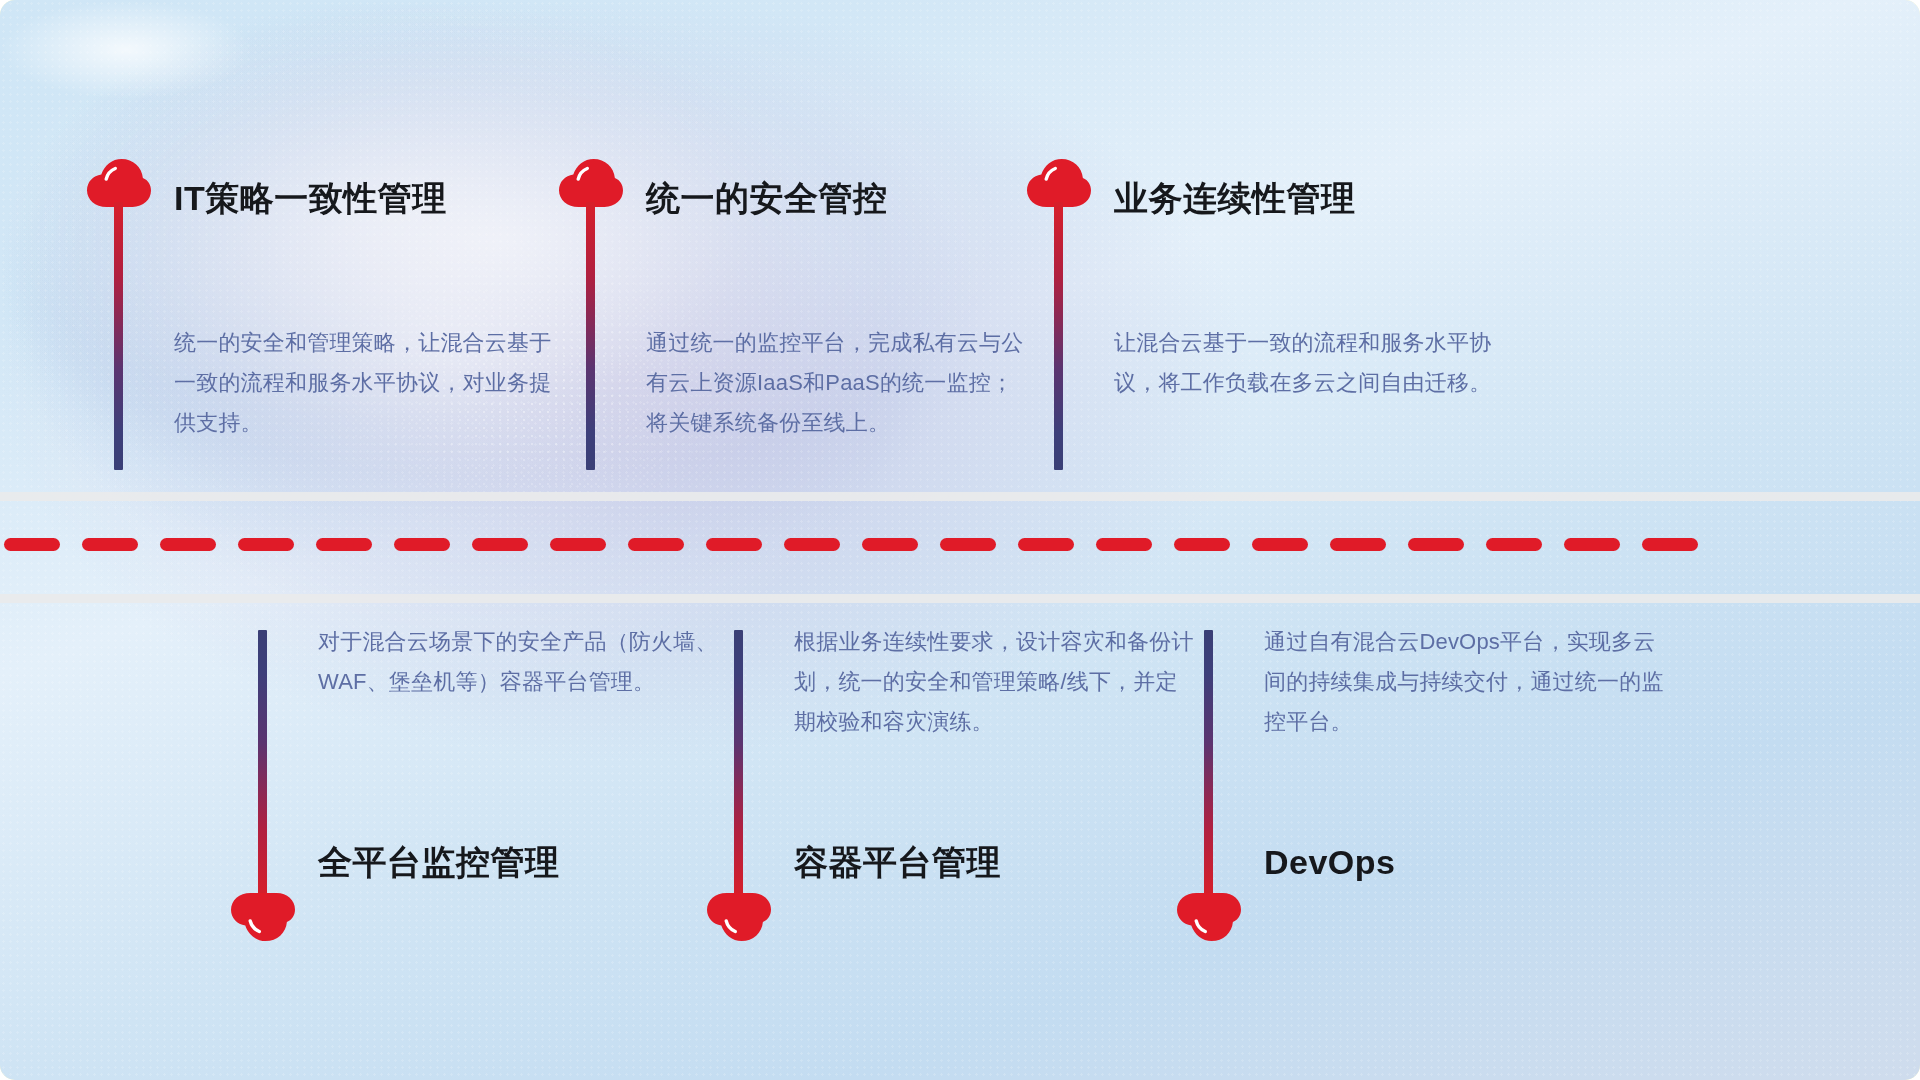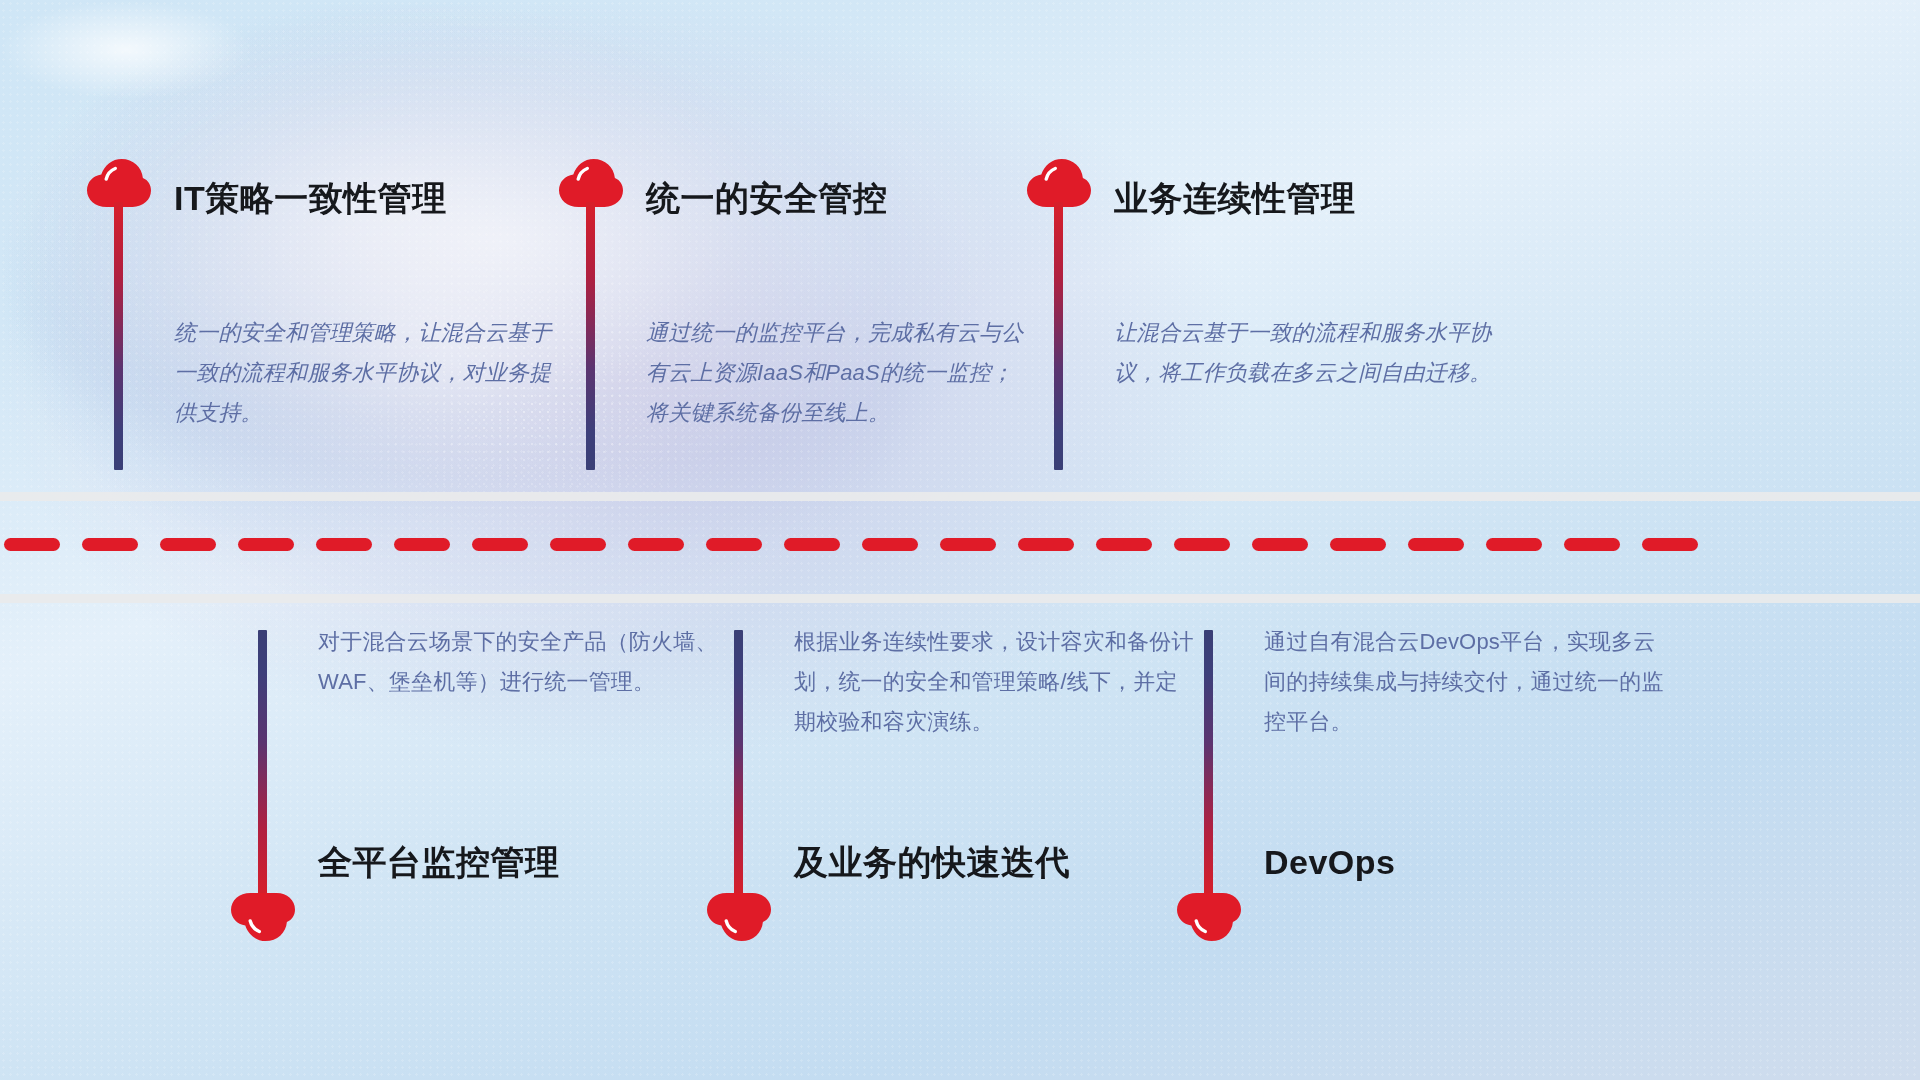--- a/index.html
+++ b/index.html
@@ -18,6 +18,7 @@
     height: 1080px;
     overflow: hidden;
     background: #fef9c3;
+    border-radius: 15px;
   }
 
   

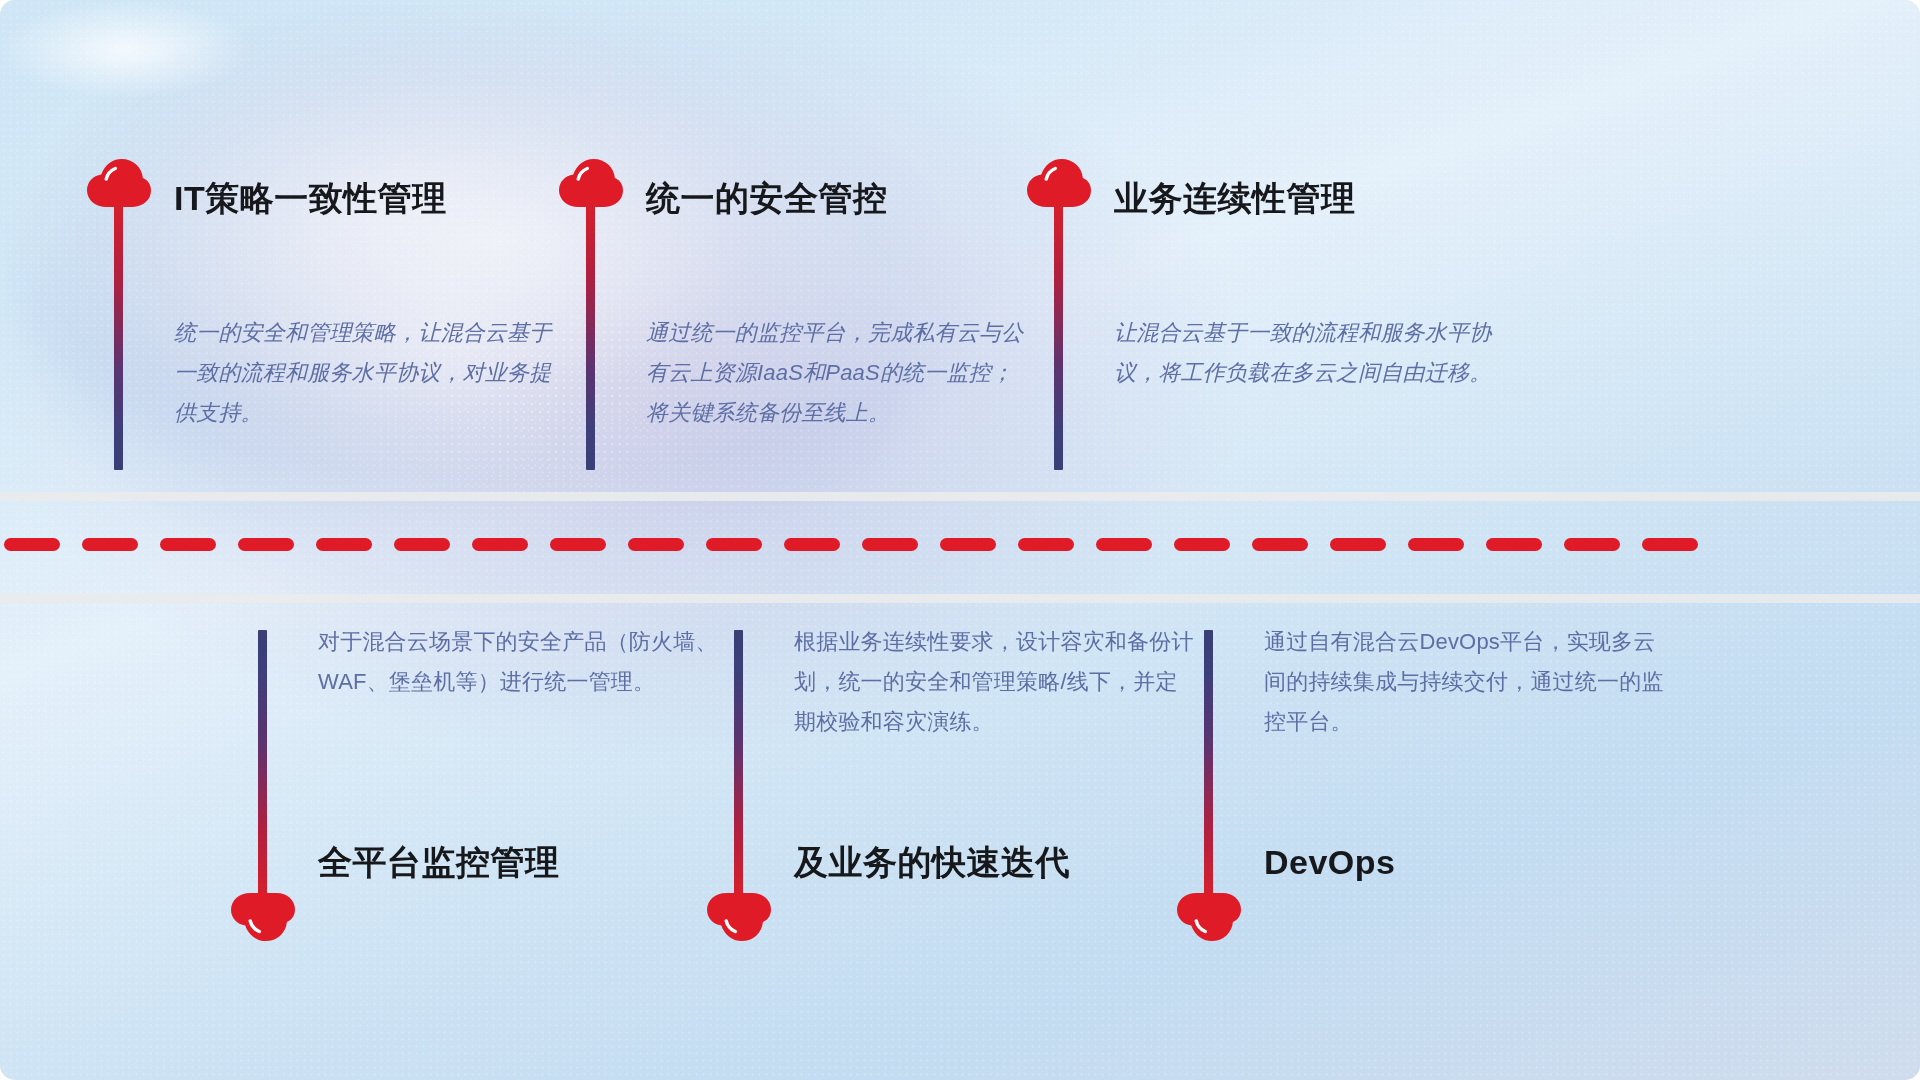--- a/index.html
+++ b/index.html
@@ -151,8 +151,7 @@
   .col-top .body {
     position: absolute;
     left: 88px;
-    top: 155px;
-    font-style: italic;
+    top: 165px;
   }
 
   

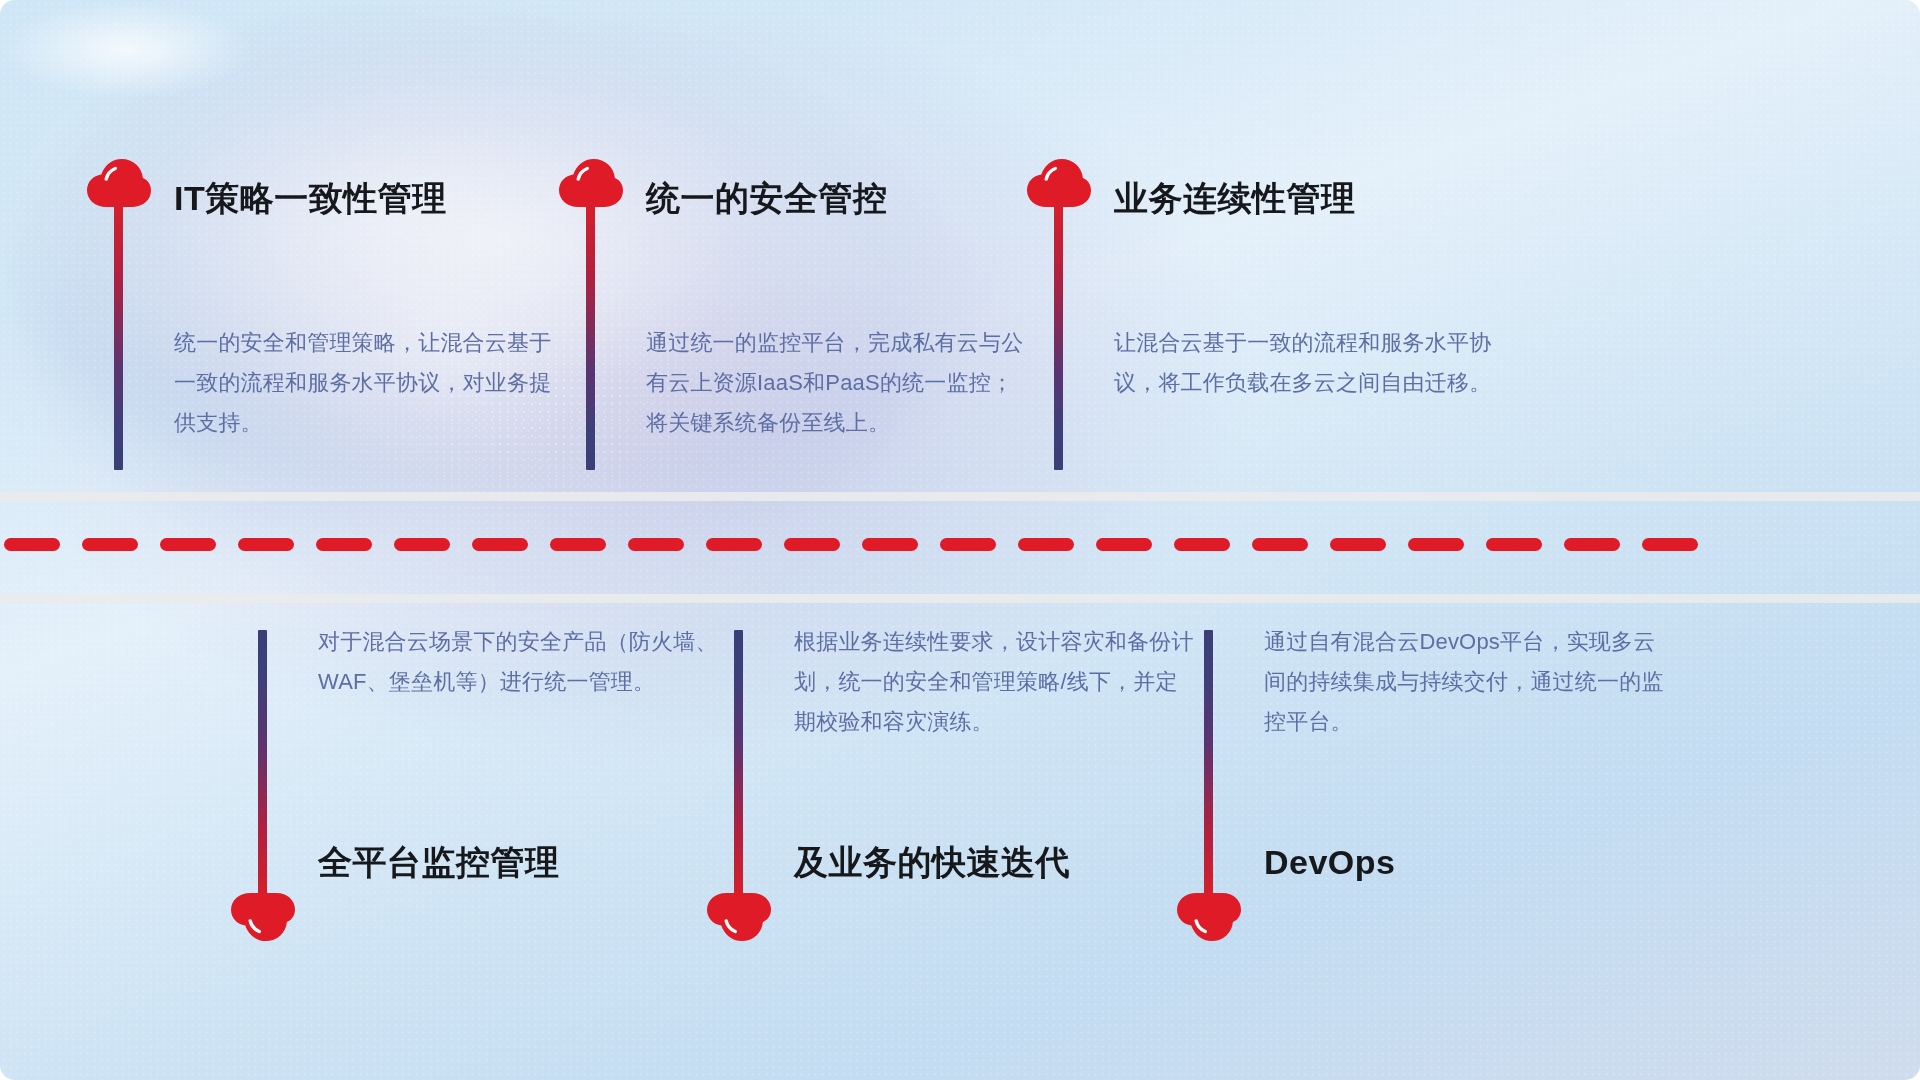--- a/index.html
+++ b/index.html
@@ -299,7 +299,7 @@
         </svg>
       </span>
     </div>
-    <div class="body body-wide">对于混合云场景下的安全产品（防火墙、WAF、堡垒机等）进行统一管理。</div>
+    <div class="body body-wide">对于混合云场景下的安全产品（防火墙、WAF、堡垒机等）容器平台管理。</div>
     <div class="heading">全平台监控管理</div>
   </div>
 

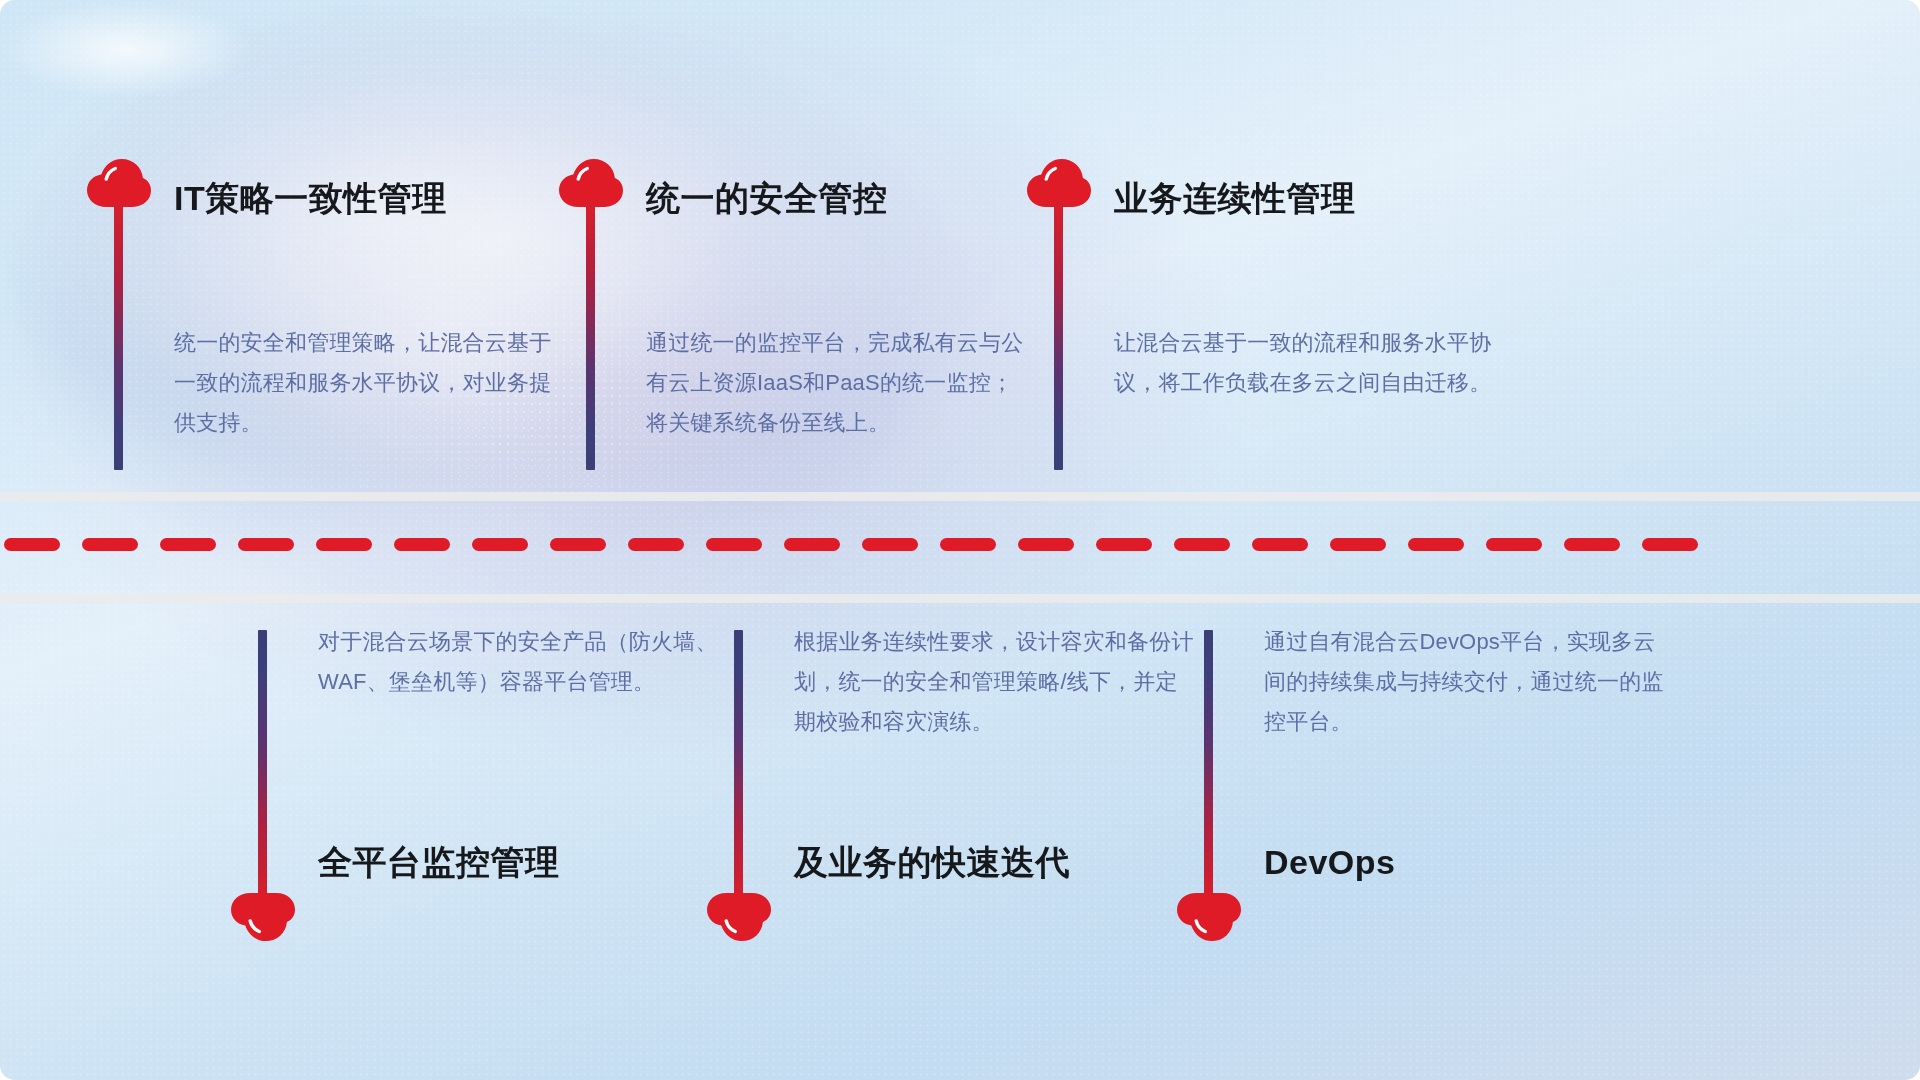--- a/index.html
+++ b/index.html
@@ -314,7 +314,7 @@
       </span>
     </div>
     <div class="body body-wide">根据业务连续性要求，设计容灾和备份计划，统一的安全和管理策略/线下，并定期校验和容灾演练。</div>
-    <div class="heading">及业务的快速迭代</div>
+    <div class="heading">容器平台管理</div>
   </div>
 
   <div class="col col-bot" style="left:1176px;">

